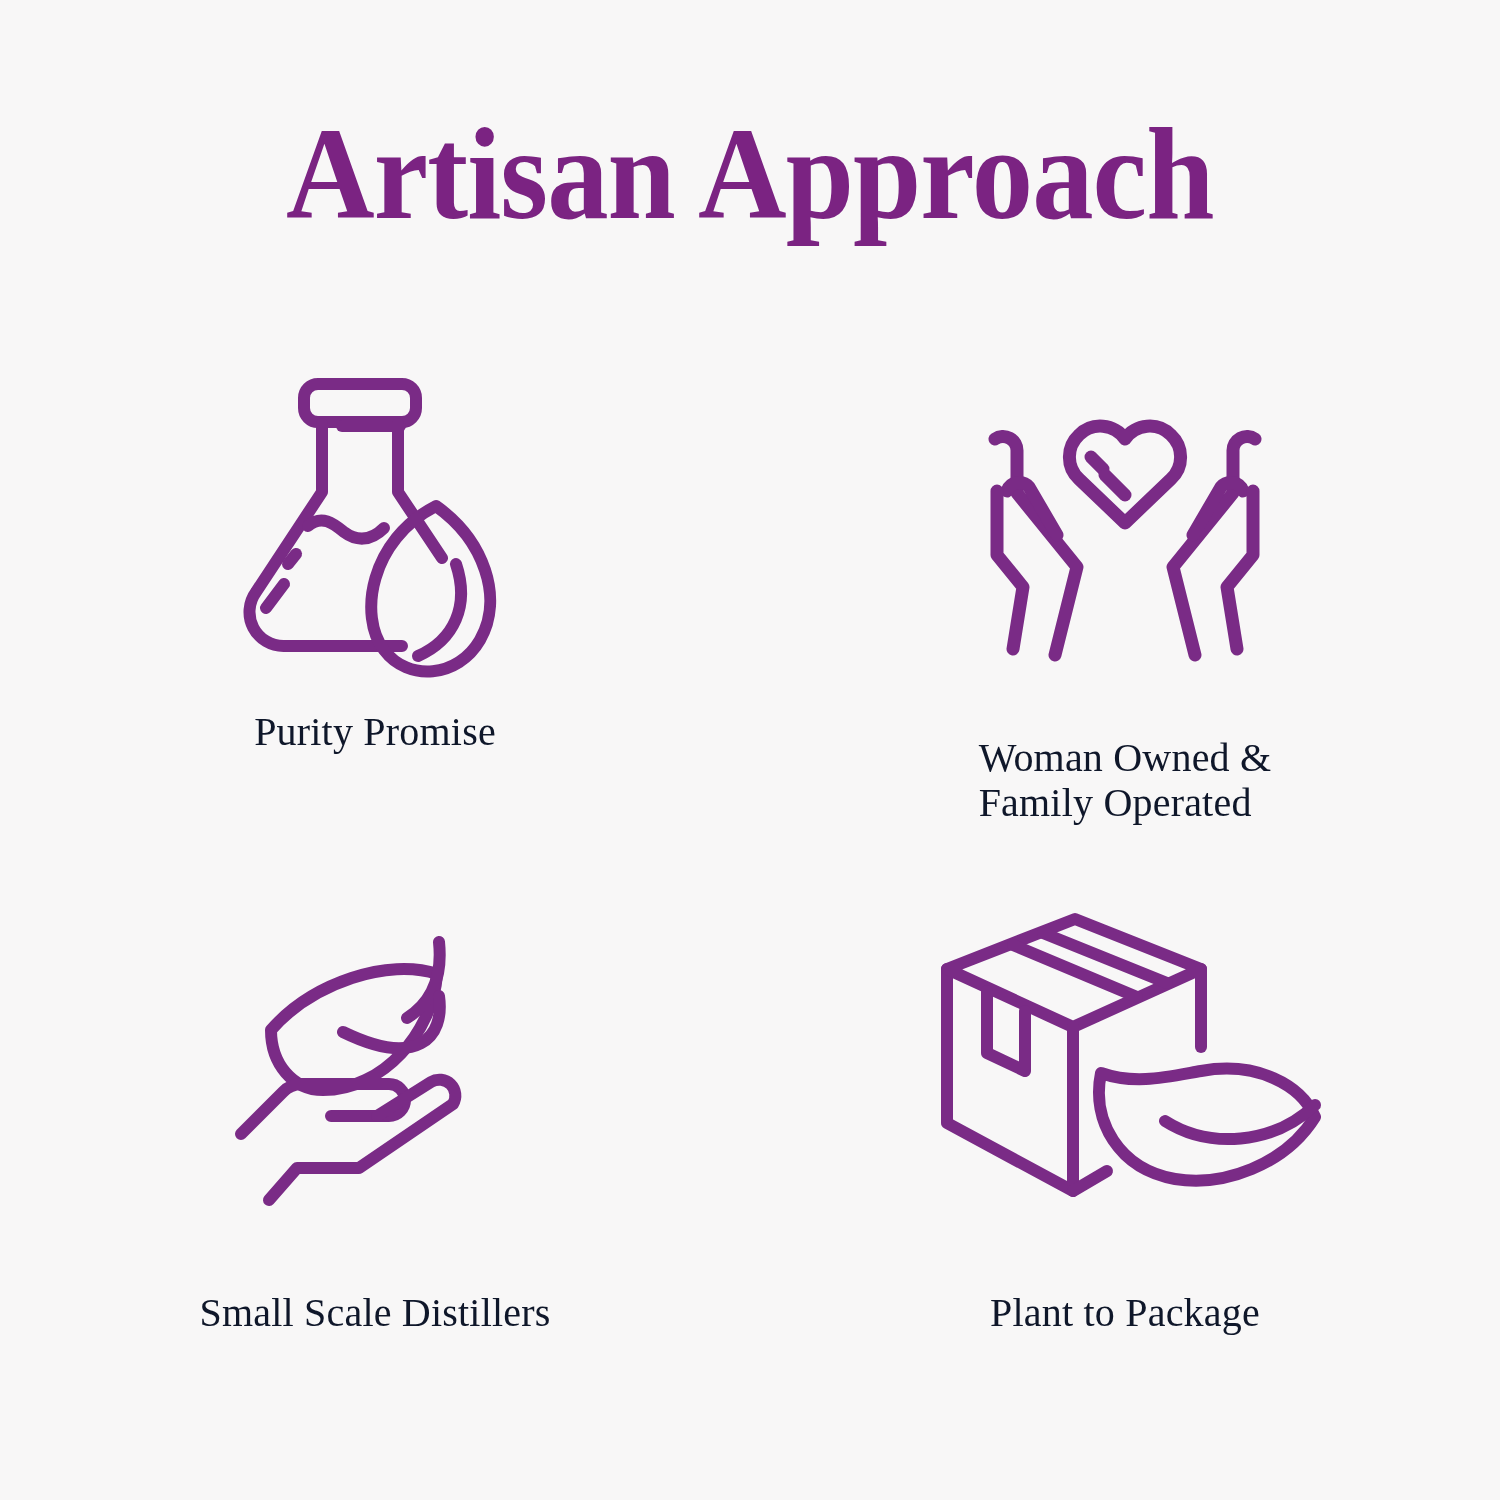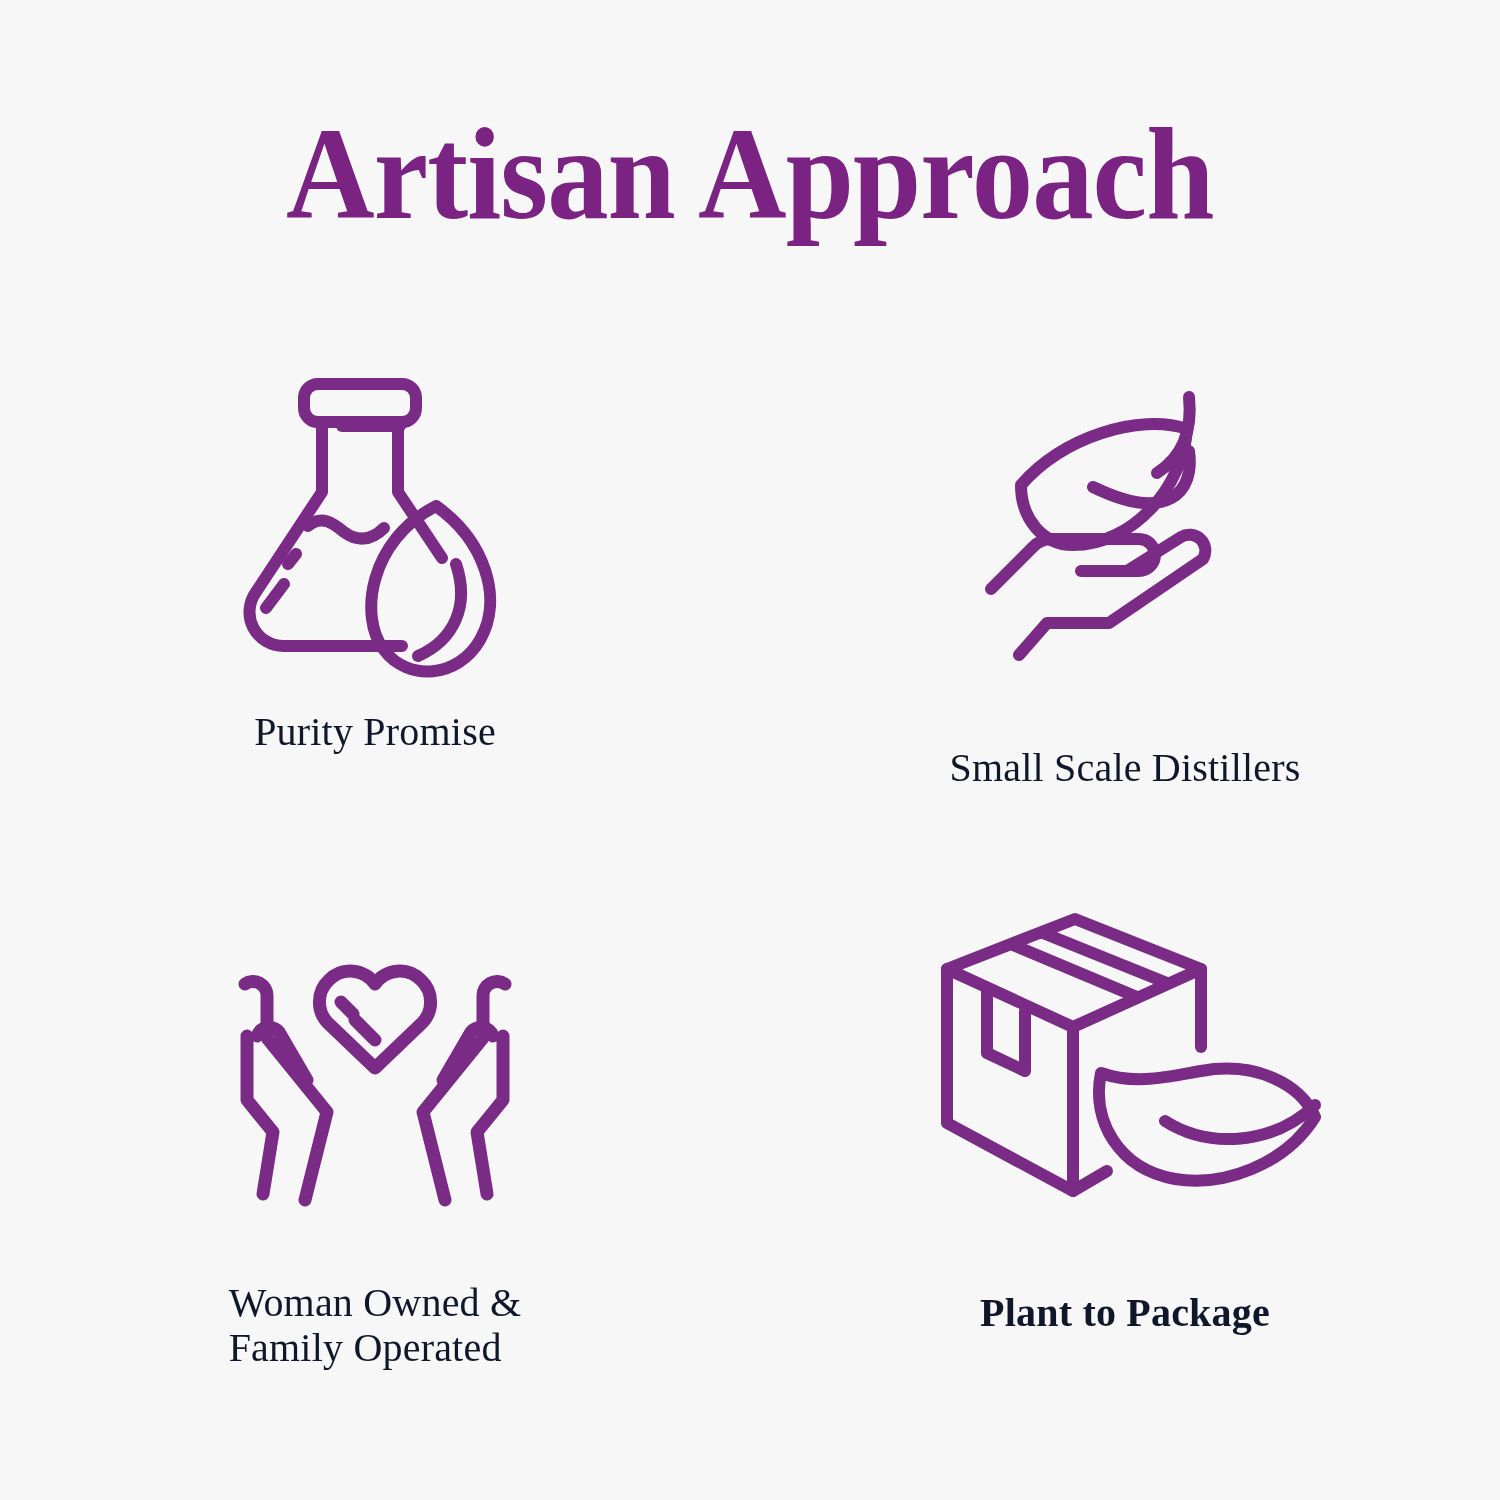--- a/index.html
+++ b/index.html
@@ -135,24 +135,6 @@
       <div class="feature-label">Purity Promise</div>
     </div>
 
-    <div class="feature-cell cell-2">
-      <div class="icon-box">
-        <svg width="280" height="290" viewBox="0 0 280 290" fill="none" stroke="#7a2b86" stroke-width="12" stroke-linecap="round" stroke-linejoin="round" aria-hidden="true">
-
-          <path d="M36 108 c42 -48 118 -72 166 -56 c-4 58 -54 116 -114 116 c-30 0 -52 -26 -52 -60 Z"></path>
-
-          <path d="M204 20 c4 38 -10 62 -32 76"></path>
-
-          <path d="M204 74 c6 42 -22 72 -96 36"></path>
-
-          <path d="M6 212 l42 -42 a26 26 0 0 1 18 -8 h88 a16 16 0 0 1 0 32 H96"></path>
-
-          <path d="M142 194 l54 -34 a16 16 0 0 1 22 22 l-94 64 H62 l-28 32"></path>
-        </svg>
-      </div>
-      <div class="feature-label">Small Scale Distillers</div>
-    </div>
-
     <div class="feature-cell cell-1">
       <div class="icon-box">
         <svg width="320" height="270" viewBox="0 0 320 270" fill="none" stroke="#7a2b86" stroke-width="13" stroke-linecap="round" stroke-linejoin="round" aria-hidden="true">
@@ -179,6 +161,24 @@
 Family Operated</div>
     </div>
 
+    <div class="feature-cell cell-2">
+      <div class="icon-box">
+        <svg width="280" height="290" viewBox="0 0 280 290" fill="none" stroke="#7a2b86" stroke-width="12" stroke-linecap="round" stroke-linejoin="round" aria-hidden="true">
+
+          <path d="M36 108 c42 -48 118 -72 166 -56 c-4 58 -54 116 -114 116 c-30 0 -52 -26 -52 -60 Z"></path>
+
+          <path d="M204 20 c4 38 -10 62 -32 76"></path>
+
+          <path d="M204 74 c6 42 -22 72 -96 36"></path>
+
+          <path d="M6 212 l42 -42 a26 26 0 0 1 18 -8 h88 a16 16 0 0 1 0 32 H96"></path>
+
+          <path d="M142 194 l54 -34 a16 16 0 0 1 22 22 l-94 64 H62 l-28 32"></path>
+        </svg>
+      </div>
+      <div class="feature-label">Small Scale Distillers</div>
+    </div>
+
     <div class="feature-cell cell-3">
       <div class="icon-box">
         <svg width="400" height="285" viewBox="0 0 400 285" fill="none" stroke="#7a2b86" stroke-width="12" stroke-linecap="round" stroke-linejoin="round" aria-hidden="true">

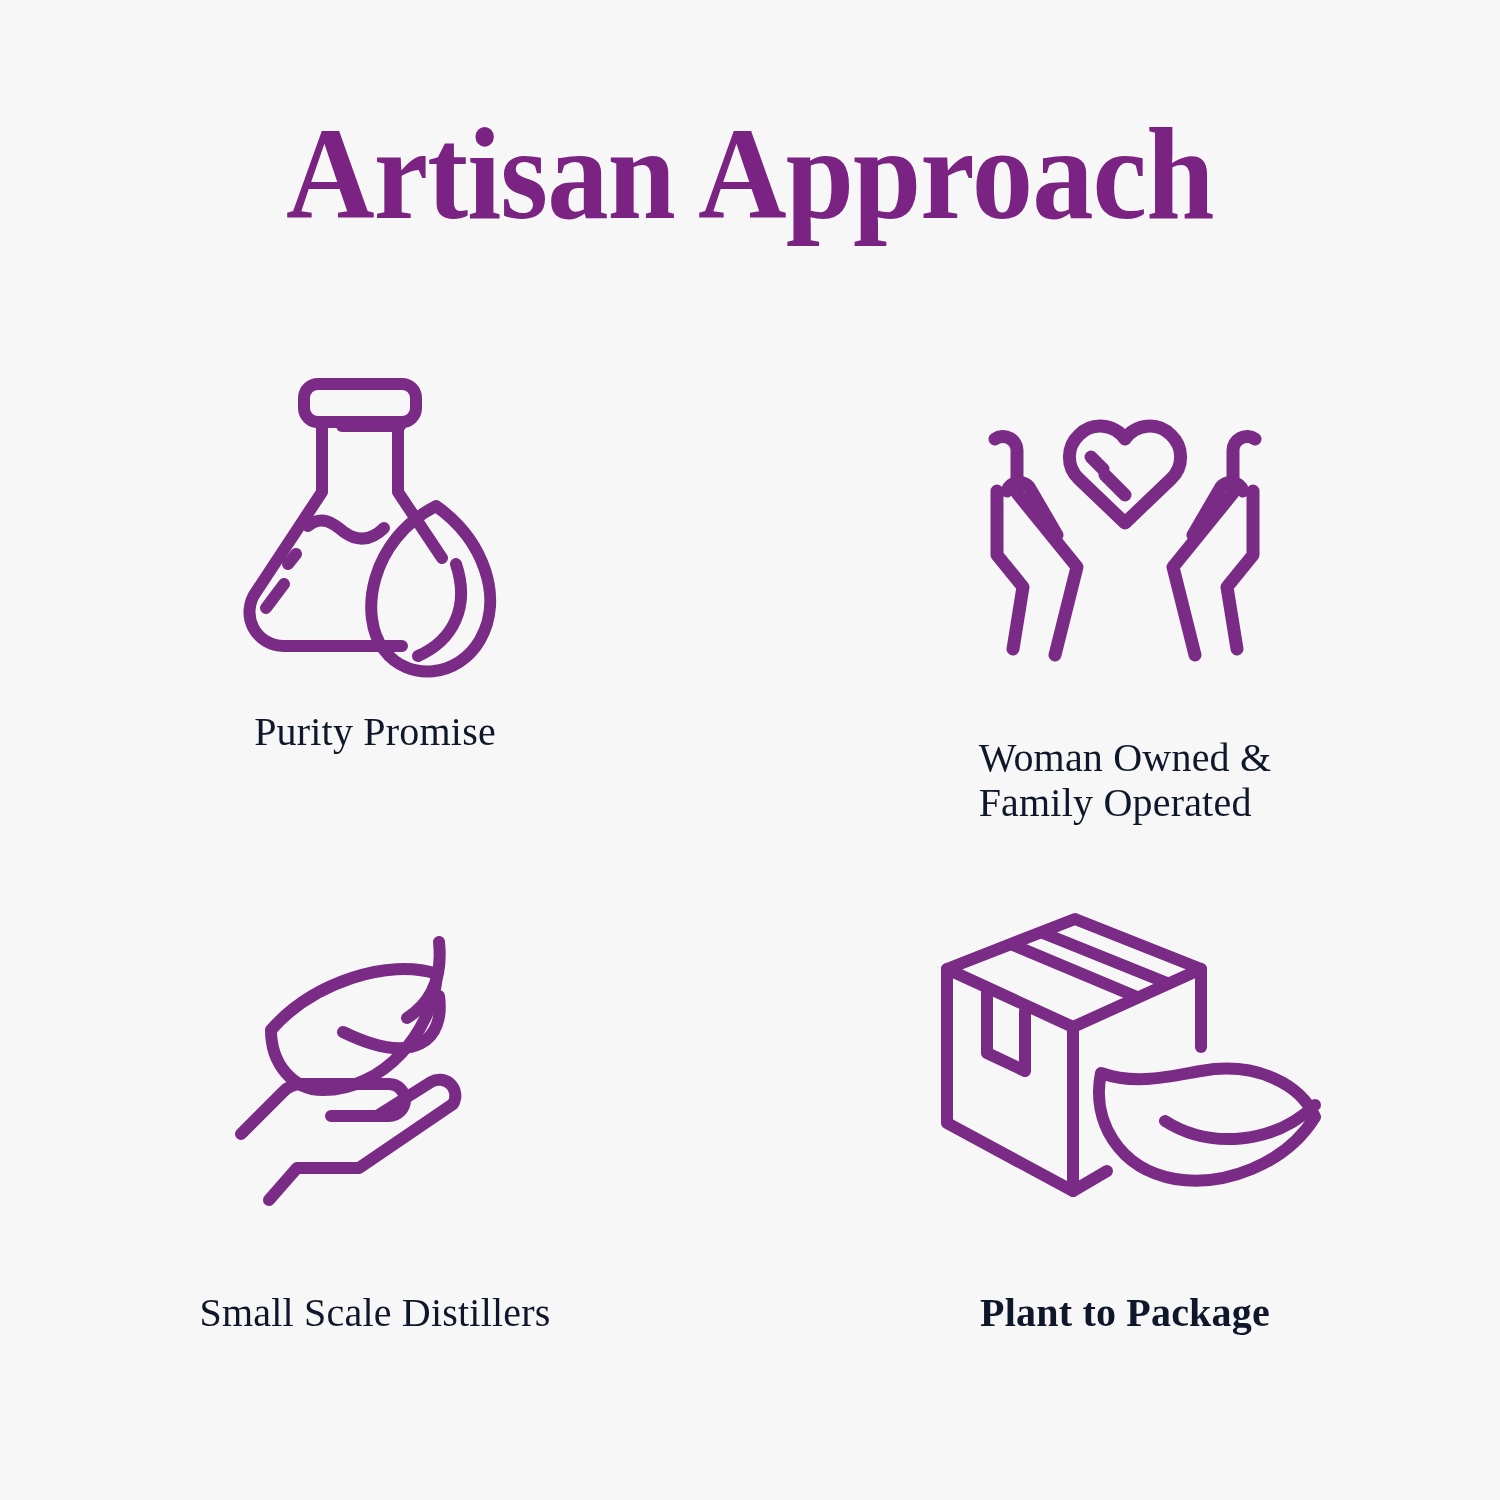--- a/index.html
+++ b/index.html
@@ -97,7 +97,7 @@
   .cell-2 .feature-label { margin-top: 74px; }
 
   .cell-3 .icon-box { margin-top: 10px; }
-  .cell-3 .feature-label { margin-top: 86px; font-weight: bold; }
+  .cell-3 .feature-label { margin-top: 86px; }
 </style>
 </head>
 <body>

